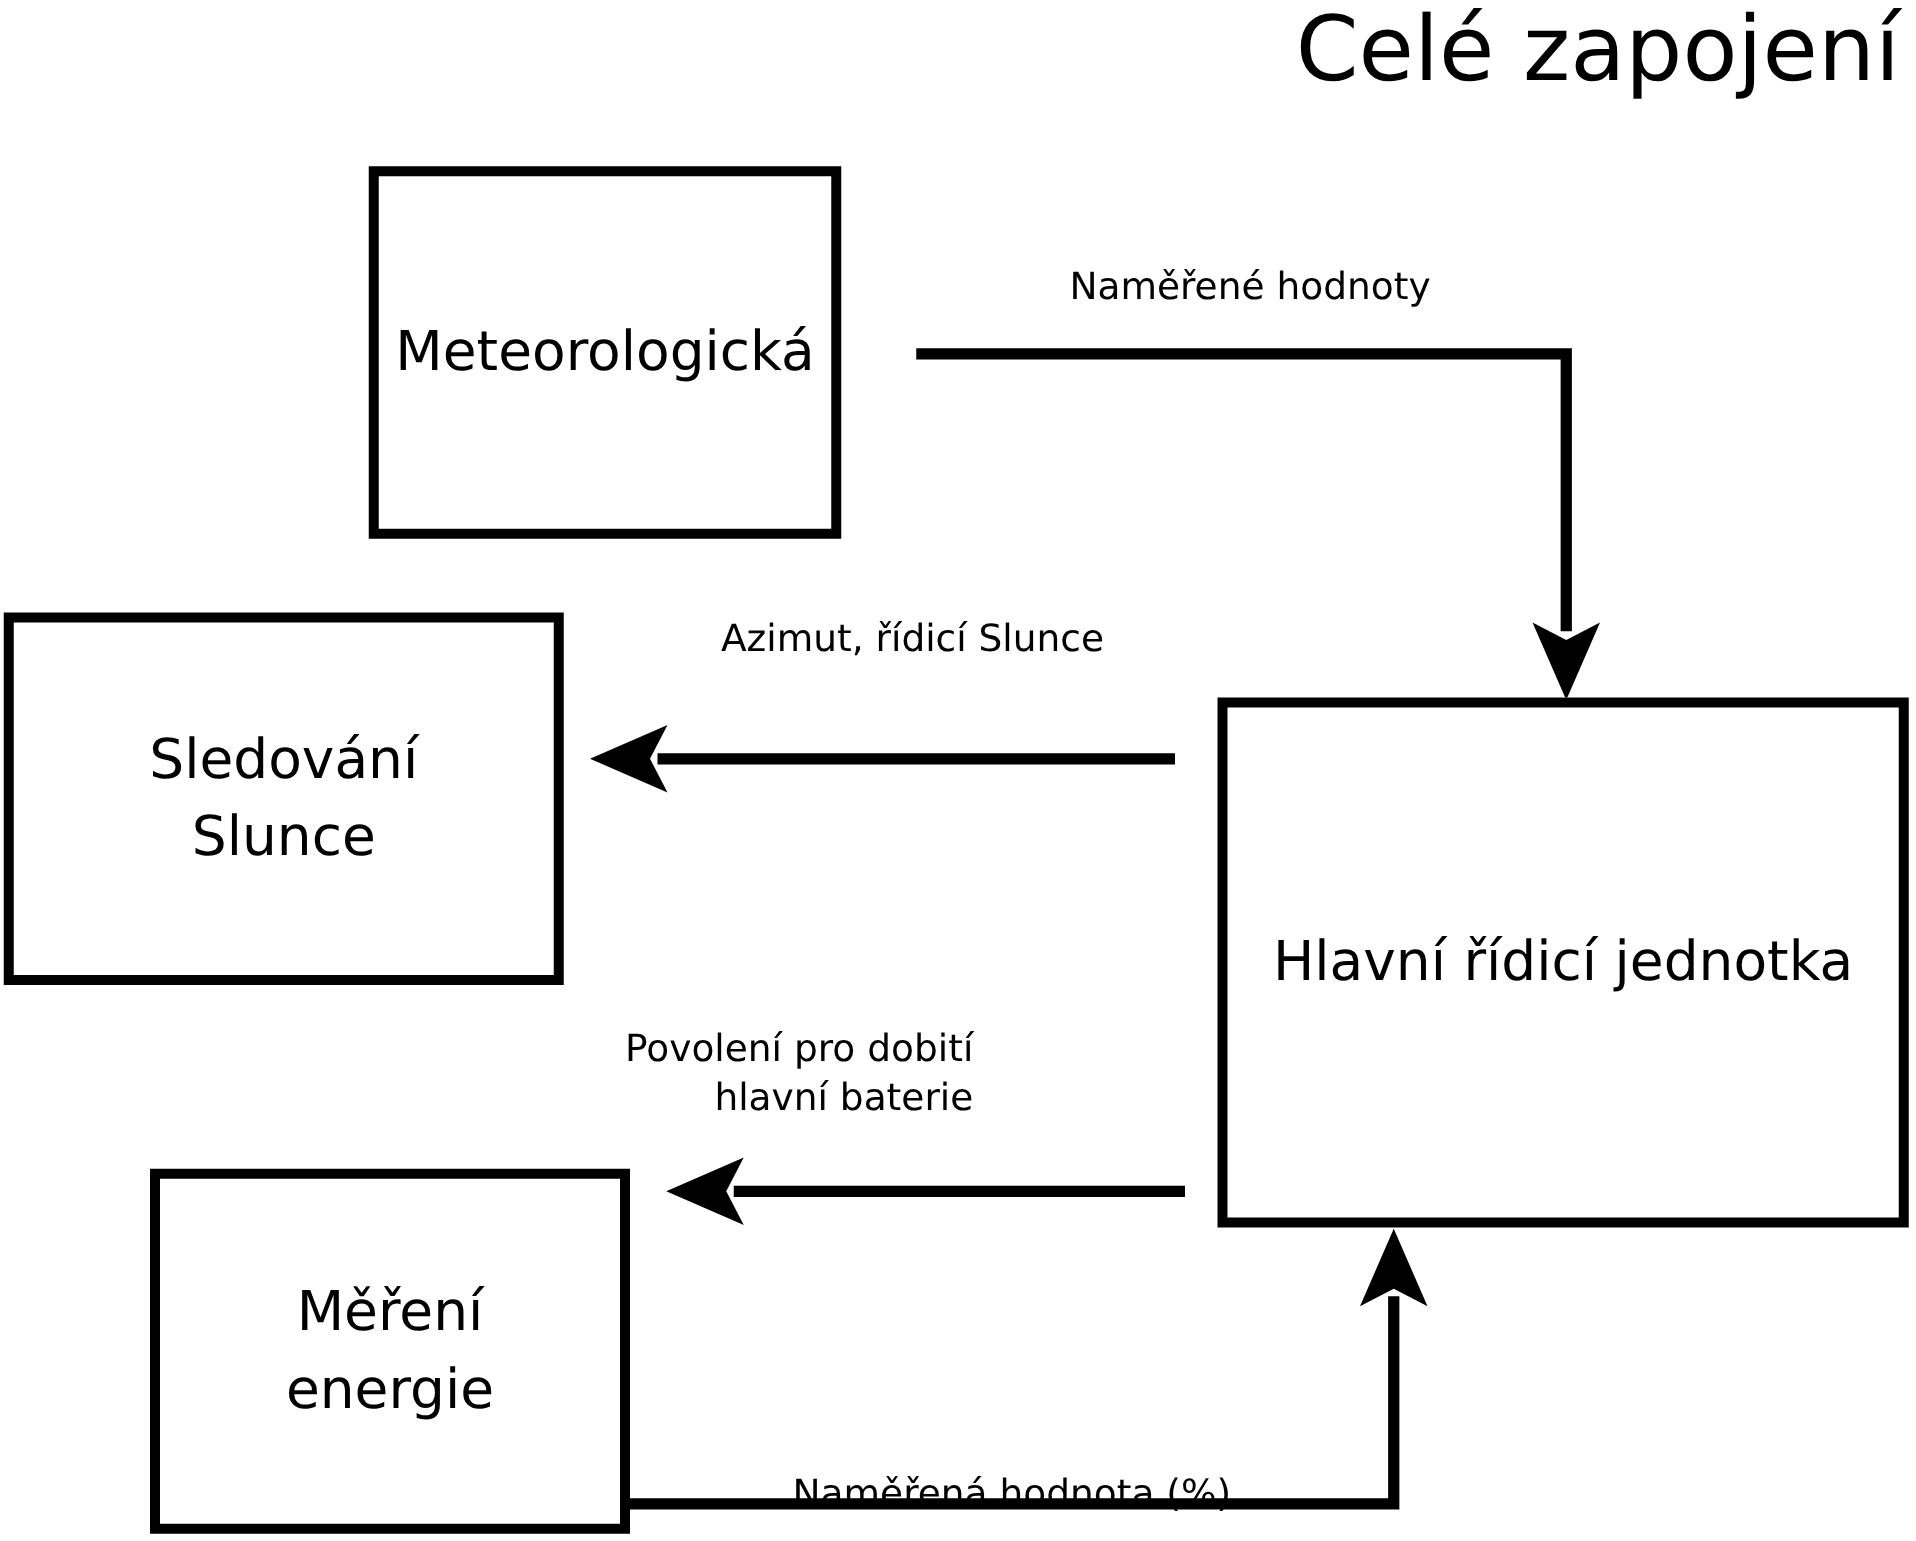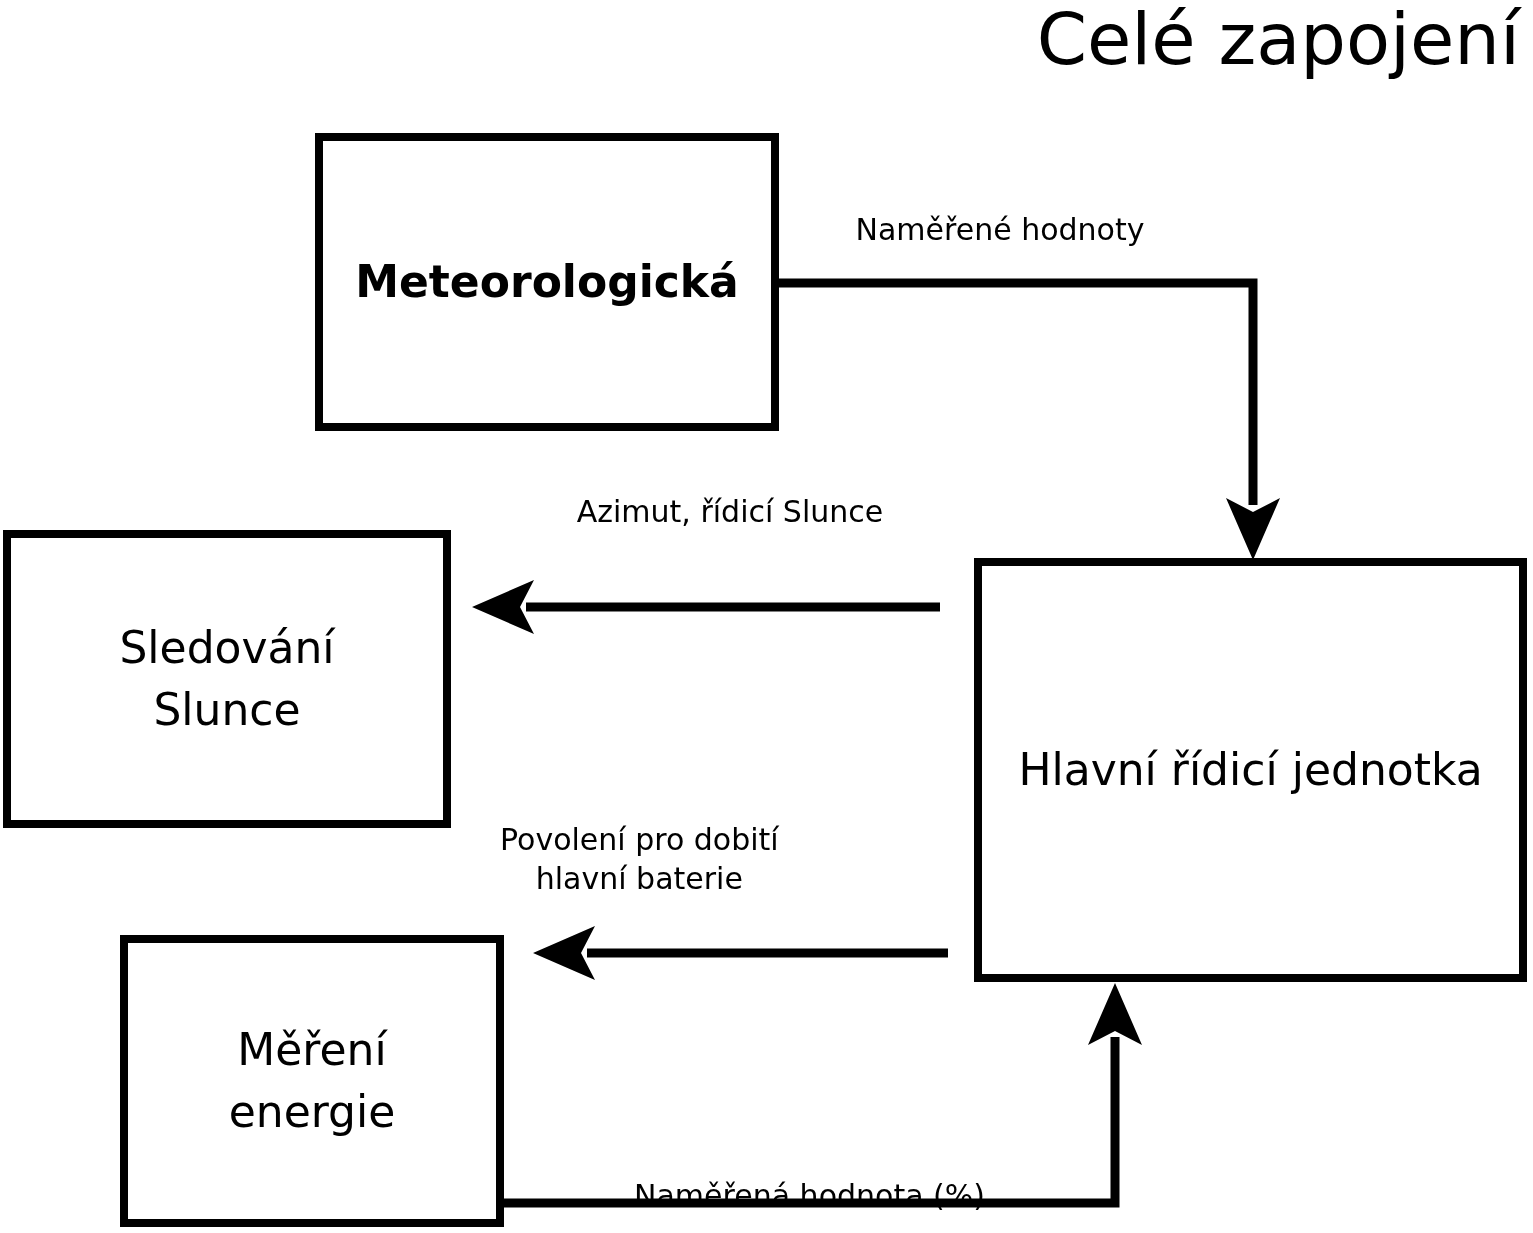--- a/index.html
+++ b/index.html
@@ -37,7 +37,7 @@
     z-index: 2;
   }
   .box .line { display: block; }
-  .box-meteo  { left: 315px; top: 133px; width: 464px; height: 298px; font-weight: bold; }
+  .box-meteo  { left: 295px; top: 133px; width: 378px; height: 298px; }
   .box-sun    { left: 3px;   top: 490px; width: 448px; height: 298px; margin-top: 40px; }
   .box-energy { left: 120px; top: 935px; width: 384px; height: 292px; }
   .box-main   { left: 974px; top: 558px; width: 553px; height: 424px; text-align: right; }

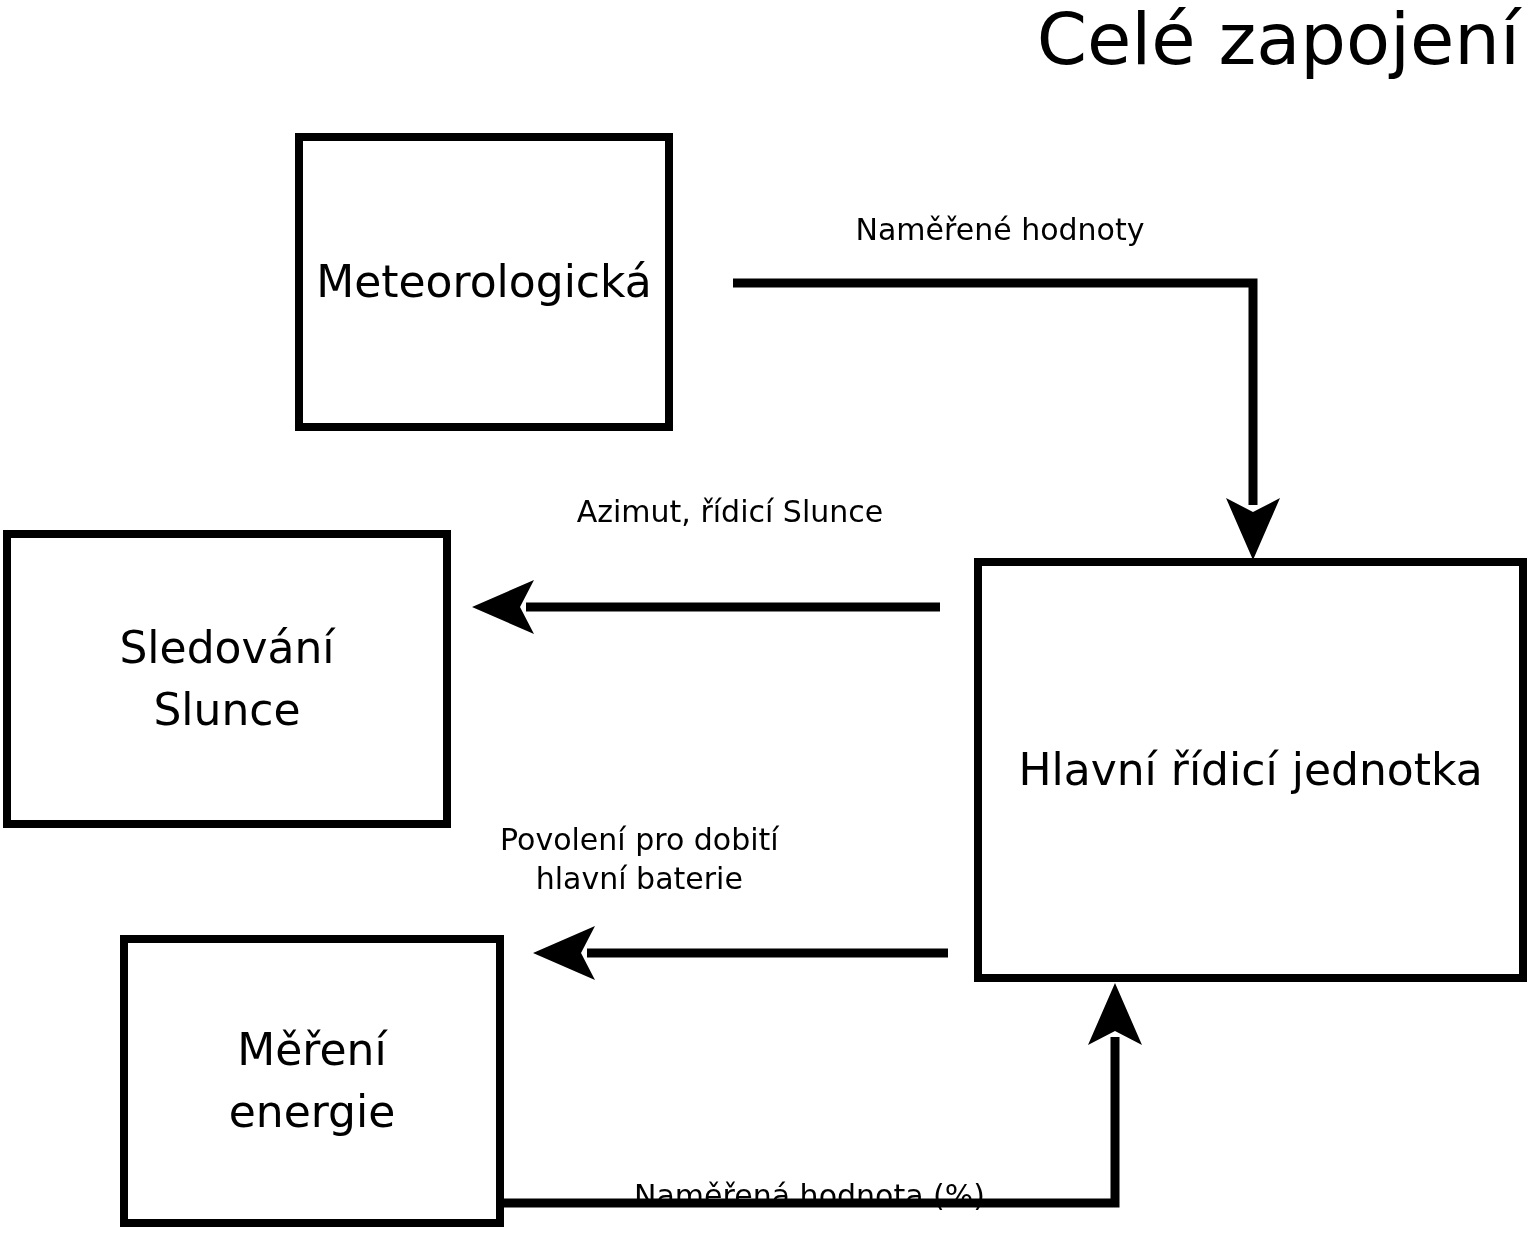--- a/index.html
+++ b/index.html
@@ -38,7 +38,7 @@
   }
   .box .line { display: block; }
   .box-meteo  { left: 295px; top: 133px; width: 378px; height: 298px; }
-  .box-sun    { left: 3px;   top: 490px; width: 448px; height: 298px; margin-top: 40px; }
+  .box-sun    { left: 3px;   top: 490px; width: 448px; height: 298px; }
   .box-energy { left: 120px; top: 935px; width: 384px; height: 292px; }
   .box-main   { left: 974px; top: 558px; width: 553px; height: 424px; text-align: right; }
   .edges {

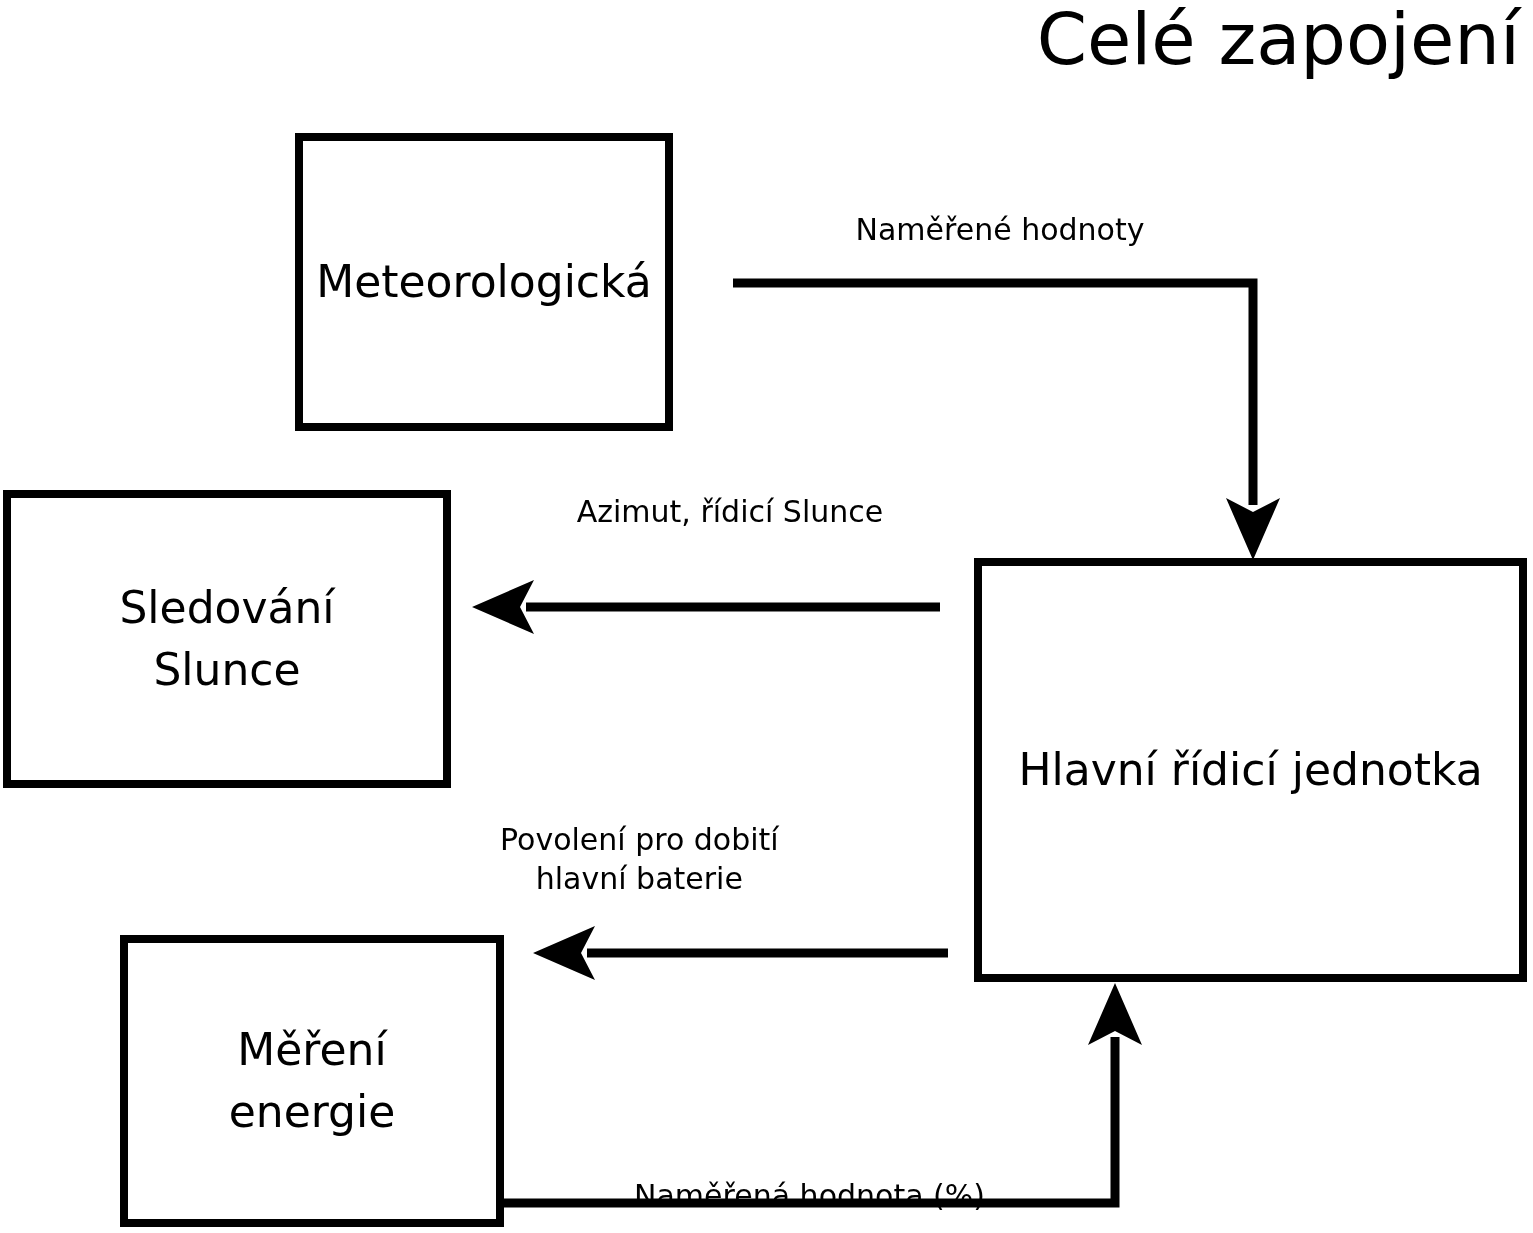--- a/index.html
+++ b/index.html
@@ -59,7 +59,7 @@
   }
   .label-measured-values { left: 760px; top: 210px; width: 480px; text-align: center; }
   .label-azimuth         { left: 490px; top: 492px; width: 480px; text-align: center; }
-  .label-charge          { left: 500px; top: 820px; text-align: center; }
+  .label-charge          { left: 500px; top: 820px; text-align: right; }
   .label-percent         { left: 505px; top: 1176px; width: 480px; text-align: right; }
 </style>
 </head>

